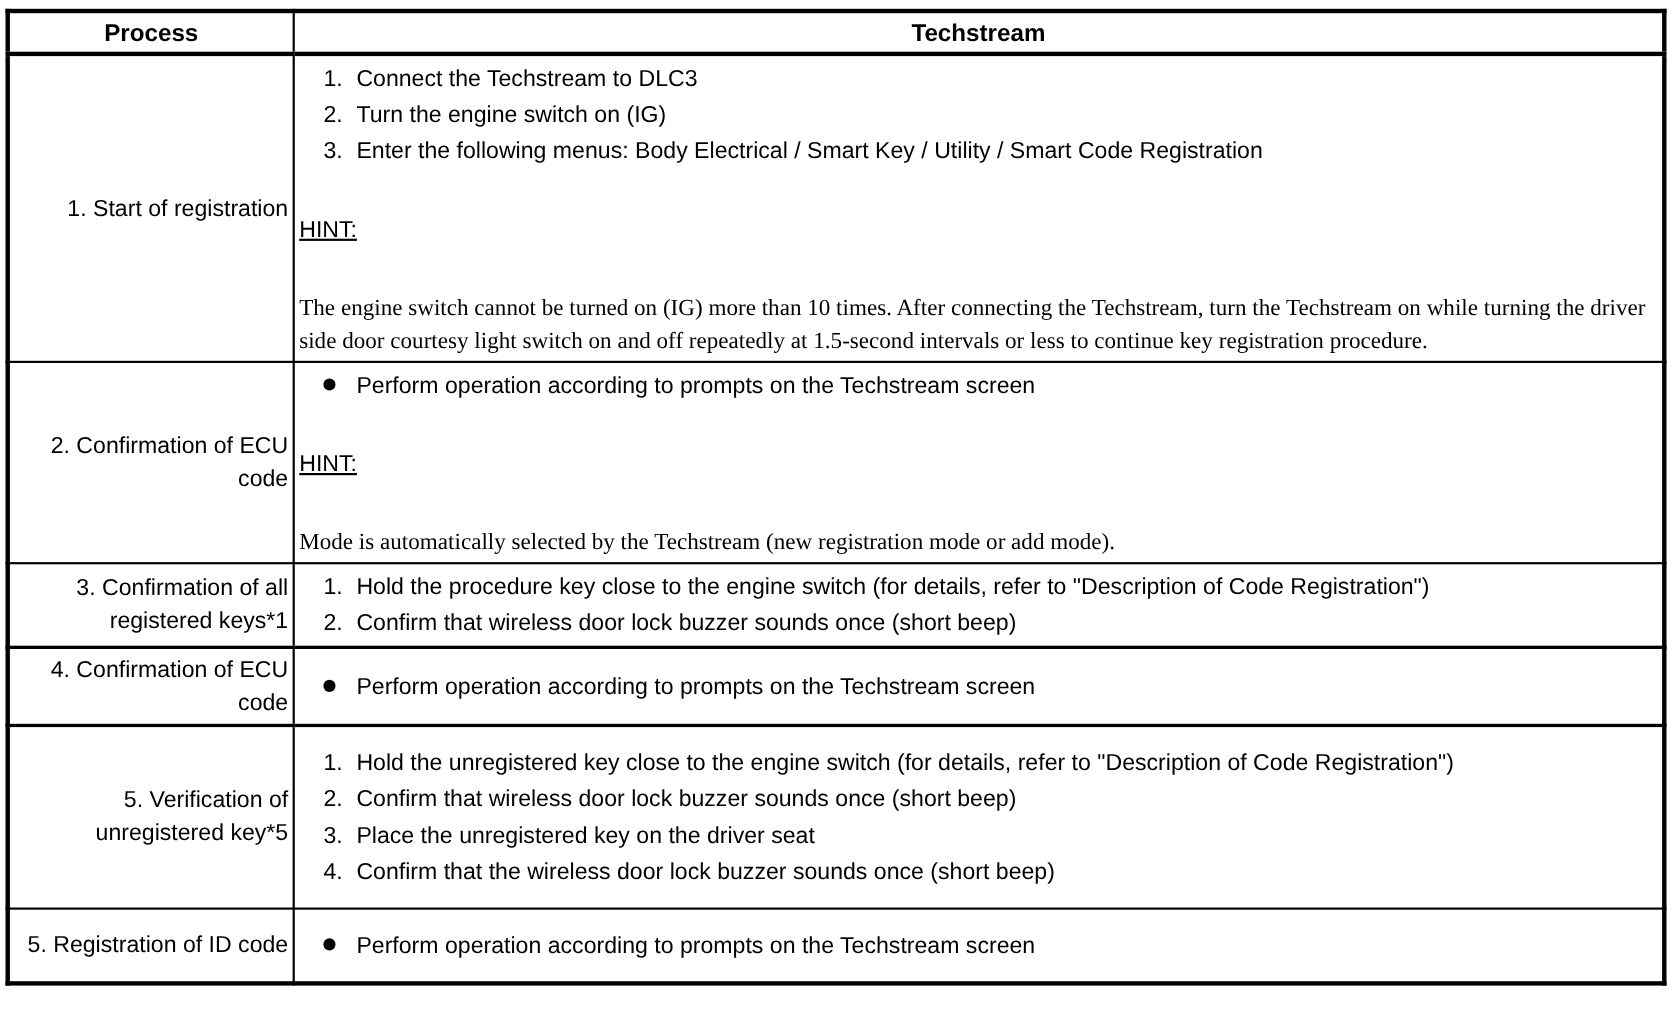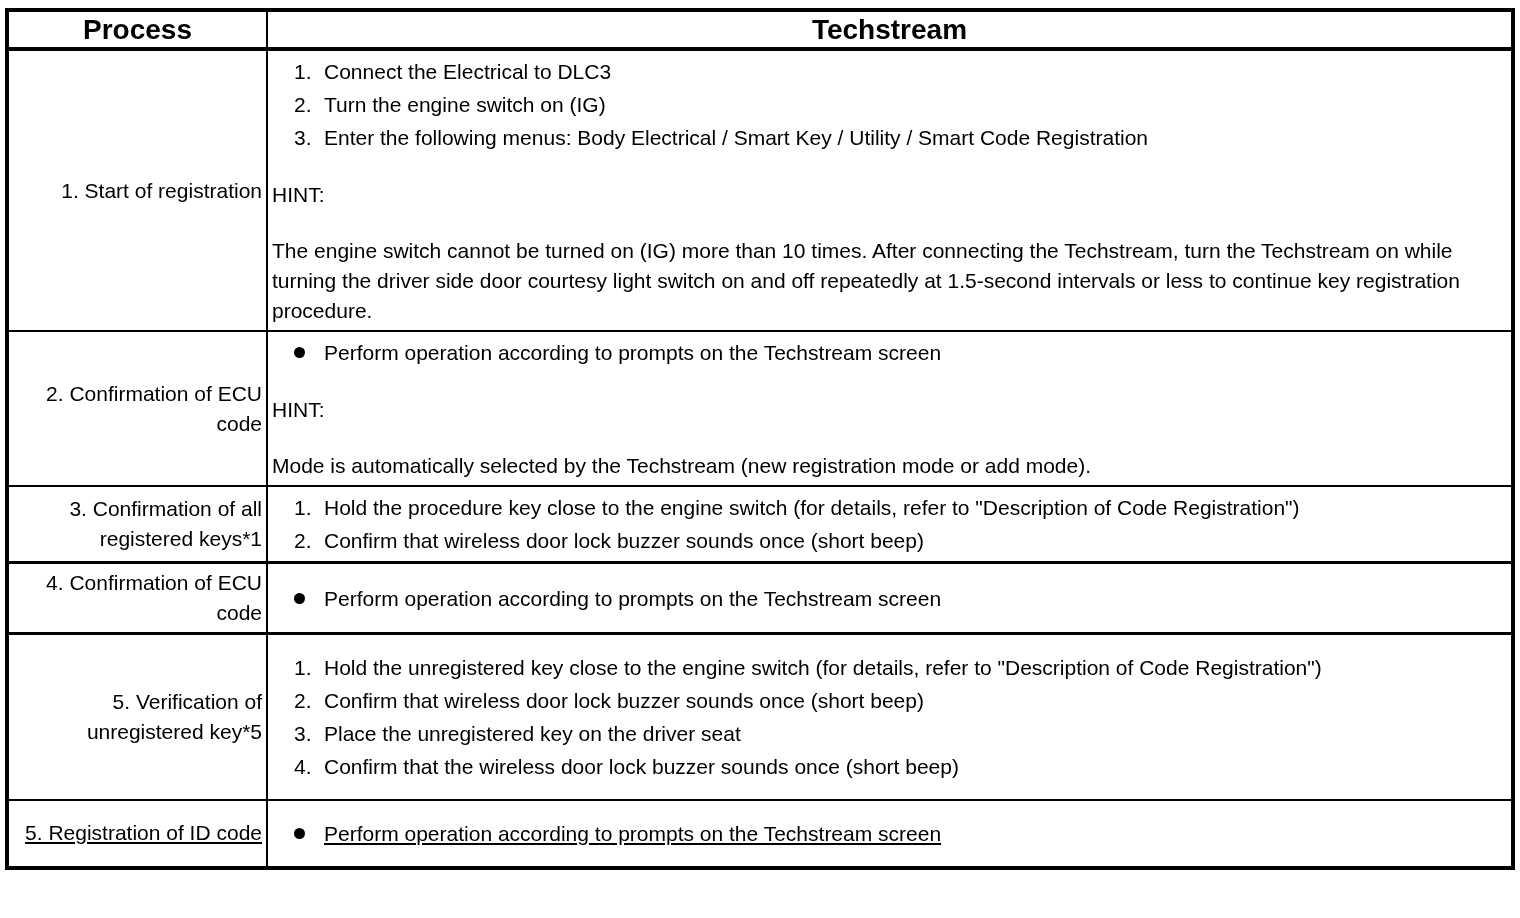--- a/index.html
+++ b/index.html
@@ -15,7 +15,7 @@
   col.col-process{width:260px;}
   th{
     border:2px solid #000;border-bottom:4px solid #000;
-    font-size:28px;font-weight:bold;text-align:center;
+    font-size:22px;font-weight:bold;text-align:center;
     height:35px;padding:0;
   }
   td{

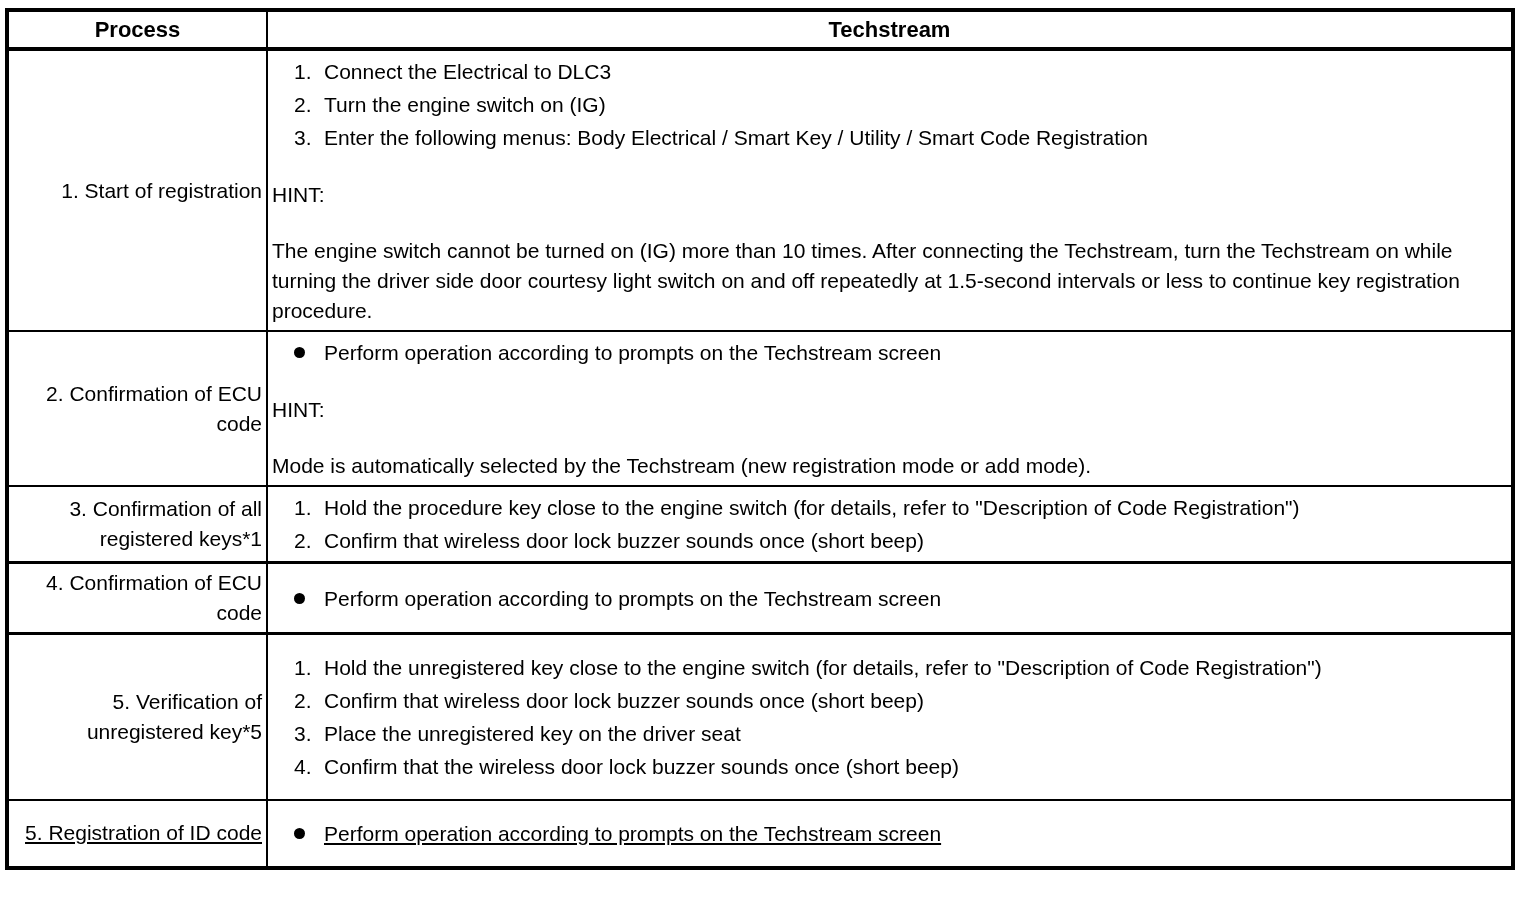--- a/index.html
+++ b/index.html
@@ -57,7 +57,7 @@
             <div>
               <div class="li">
                 <span class="marker">1.</span>
-                <span class="text">Connect the Electrical to DLC3</span>
+                <span class="text">Connect the Techstream to DLC3</span>
               </div>
               <div class="li">
                 <span class="marker">2.</span>

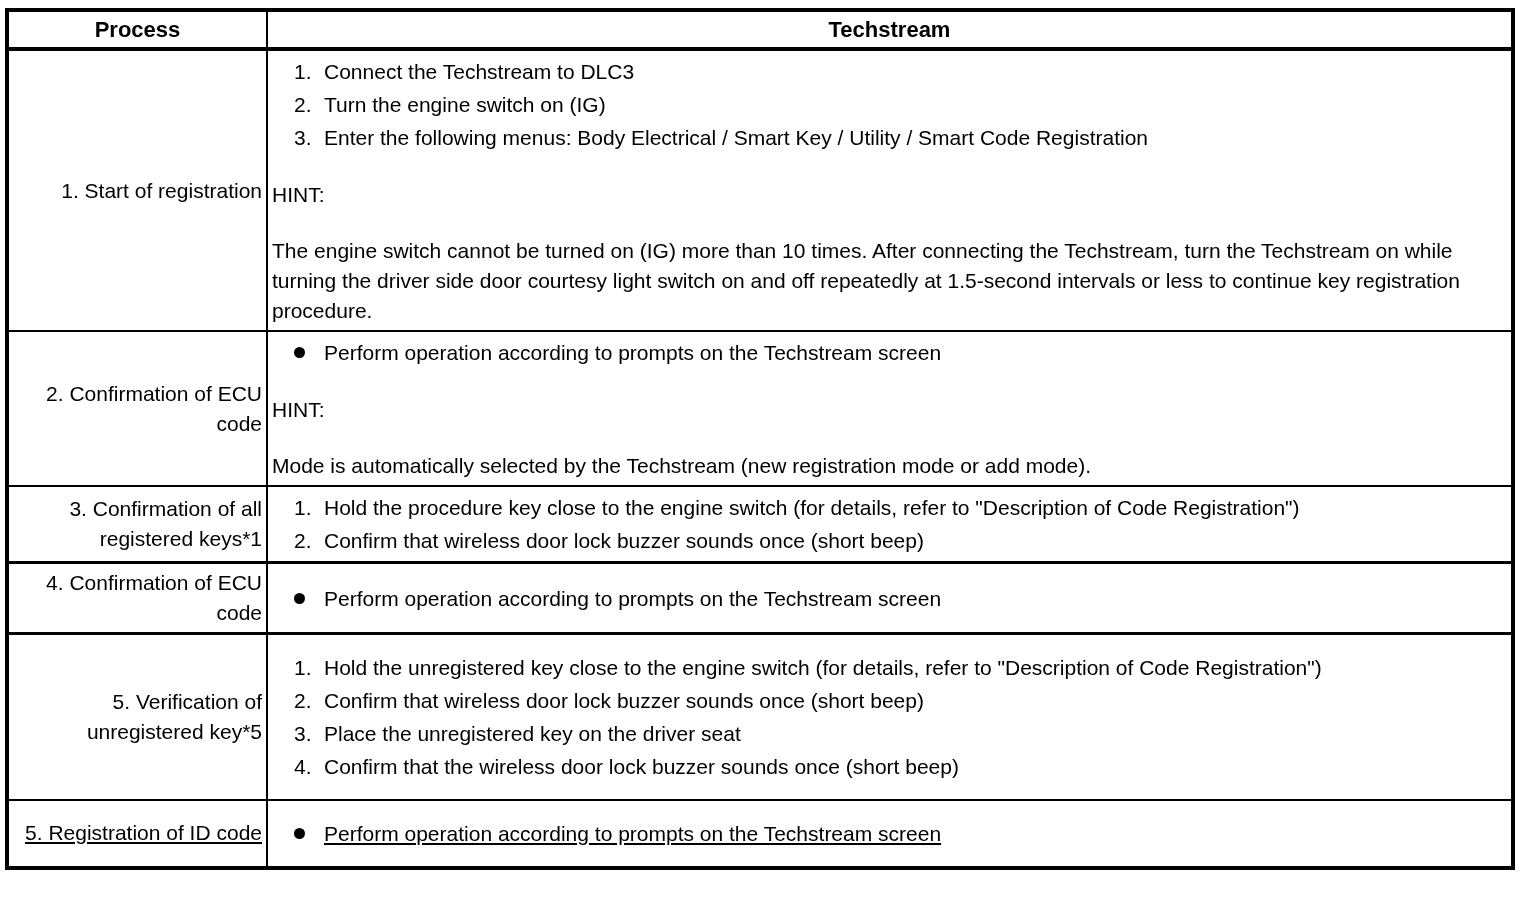--- a/index.html
+++ b/index.html
@@ -32,7 +32,7 @@
     display:inline-block;width:11px;height:11px;border-radius:50%;
     background:#000;vertical-align:middle;margin-top:-3px;
   }
-  .hint-label{line-height:30px;margin:26px 0;}
+  .hint-label{line-height:30px;margin:40px 0;text-decoration:underline;}
   .hint-text{line-height:30px;padding-right:6px;}
 </style>
 </head>

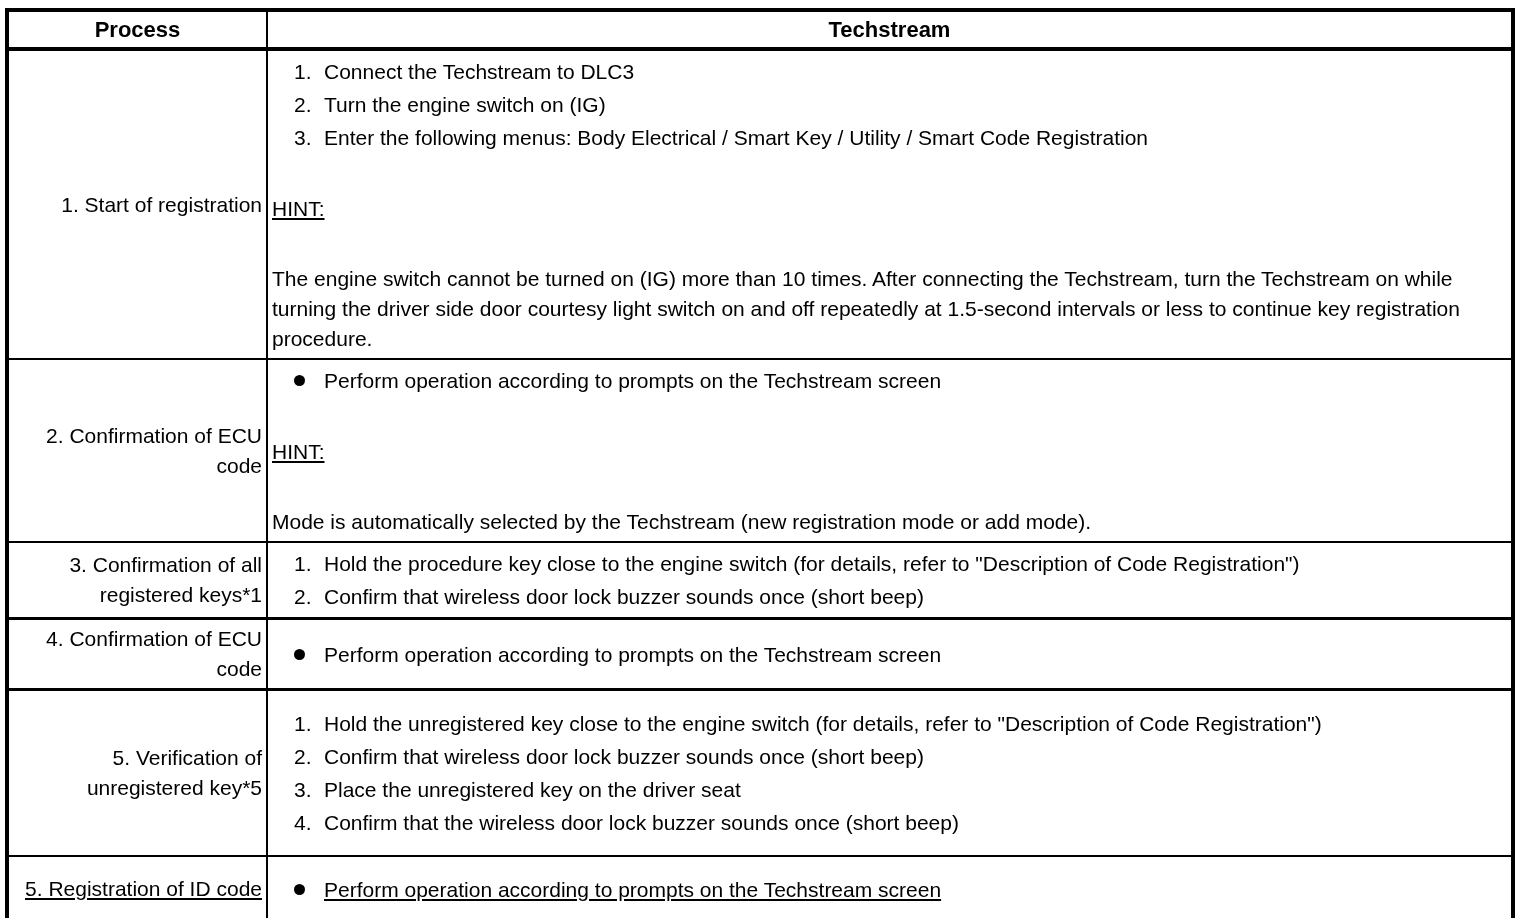--- a/index.html
+++ b/index.html
@@ -33,7 +33,7 @@
     background:#000;vertical-align:middle;margin-top:-3px;
   }
   .hint-label{line-height:30px;margin:40px 0;text-decoration:underline;}
-  .hint-text{line-height:30px;padding-right:6px;}
+  .hint-text{line-height:30px;padding-right:6px;font-family:Liberation Serif, serif;}
 </style>
 </head>
 <body>

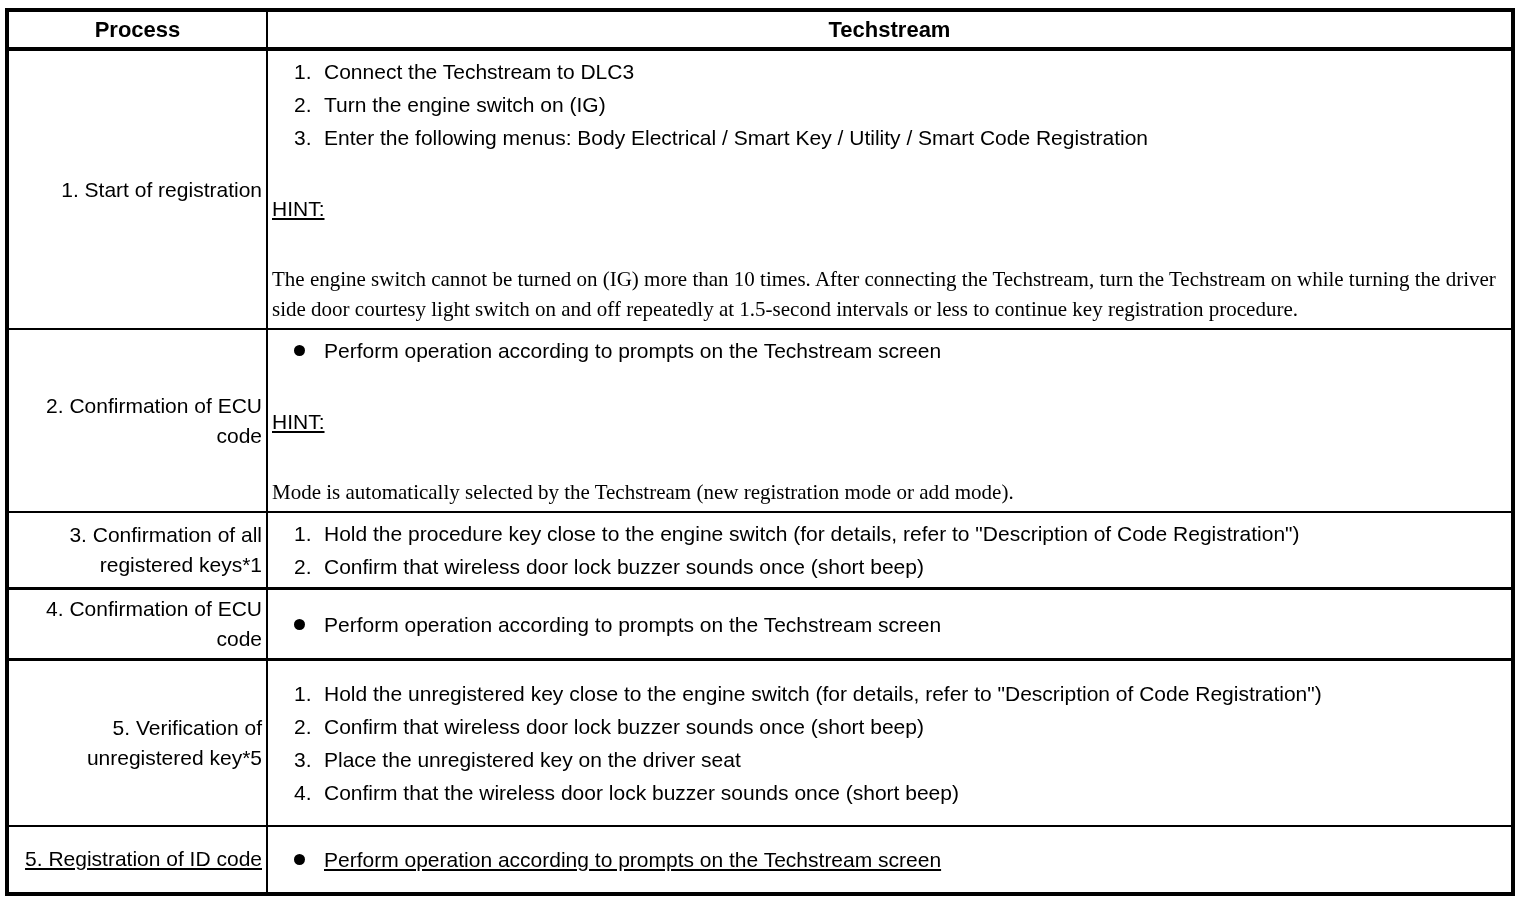--- a/index.html
+++ b/index.html
@@ -134,7 +134,7 @@
             </div>
           </td>
         </tr>
-        <tr style="height: 68px; text-decoration: underline;">
+        <tr style="height: 68px;">
           <td class="process-cell">5. Registration of ID code</td>
           <td class="procedure-cell">
             <div>

